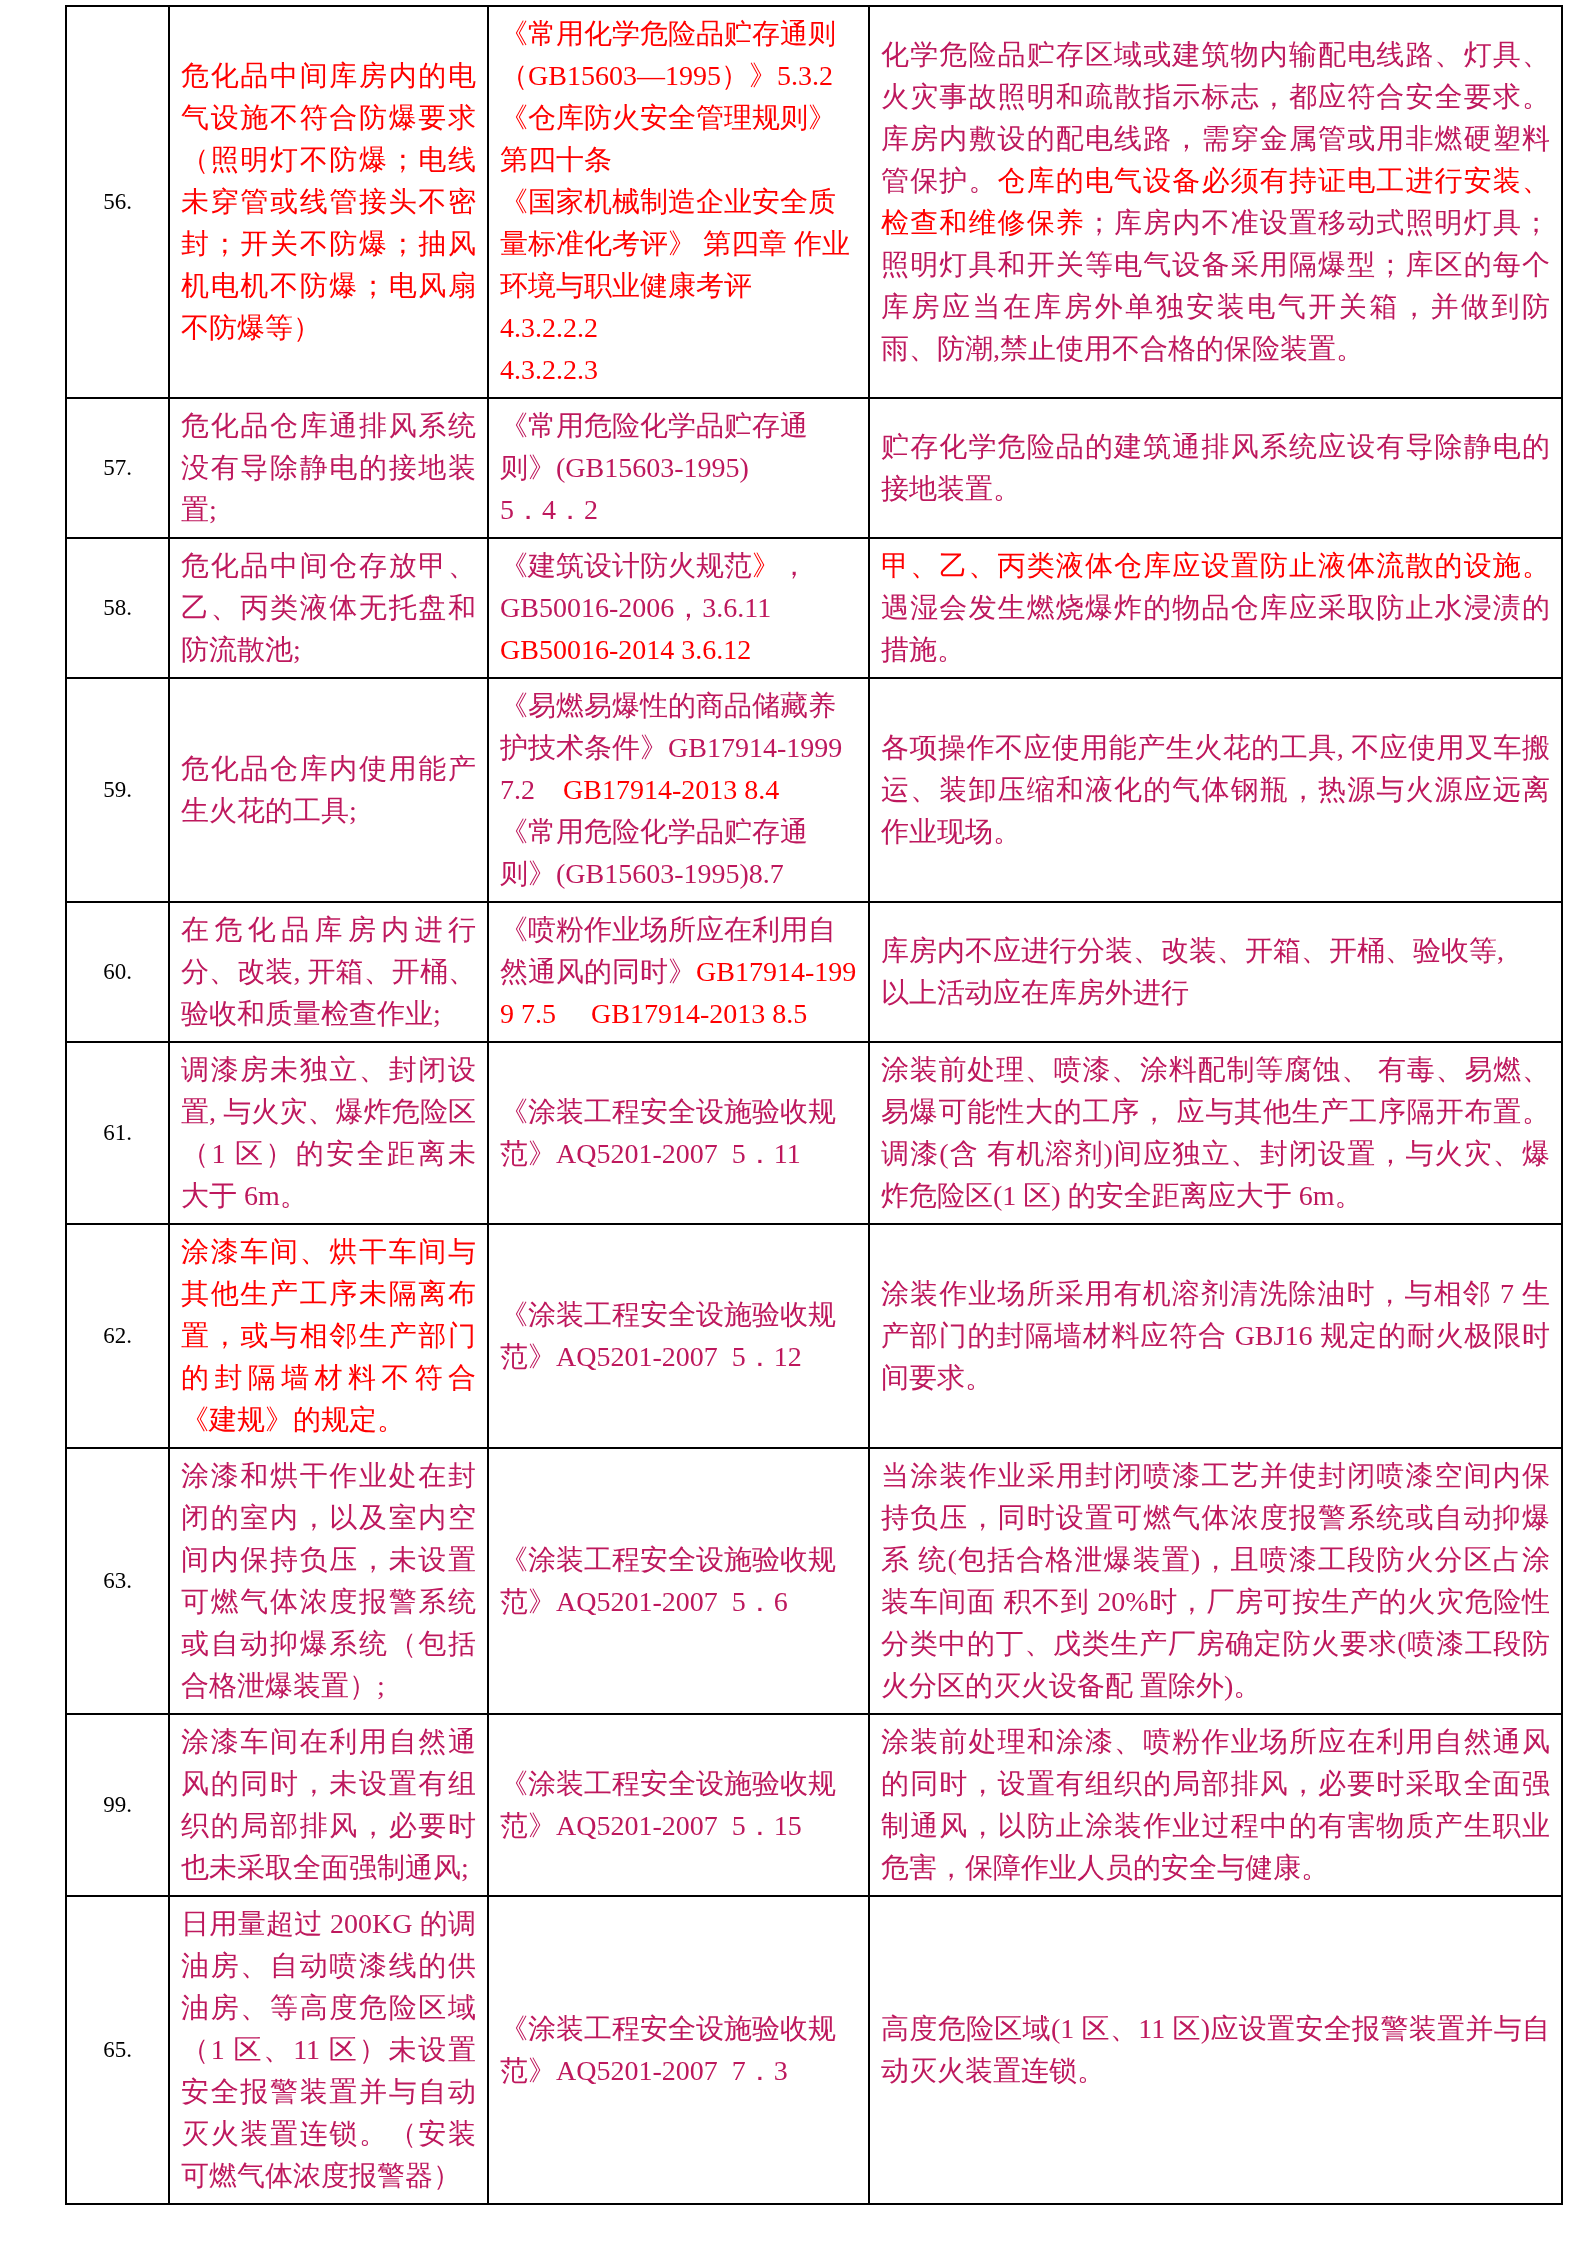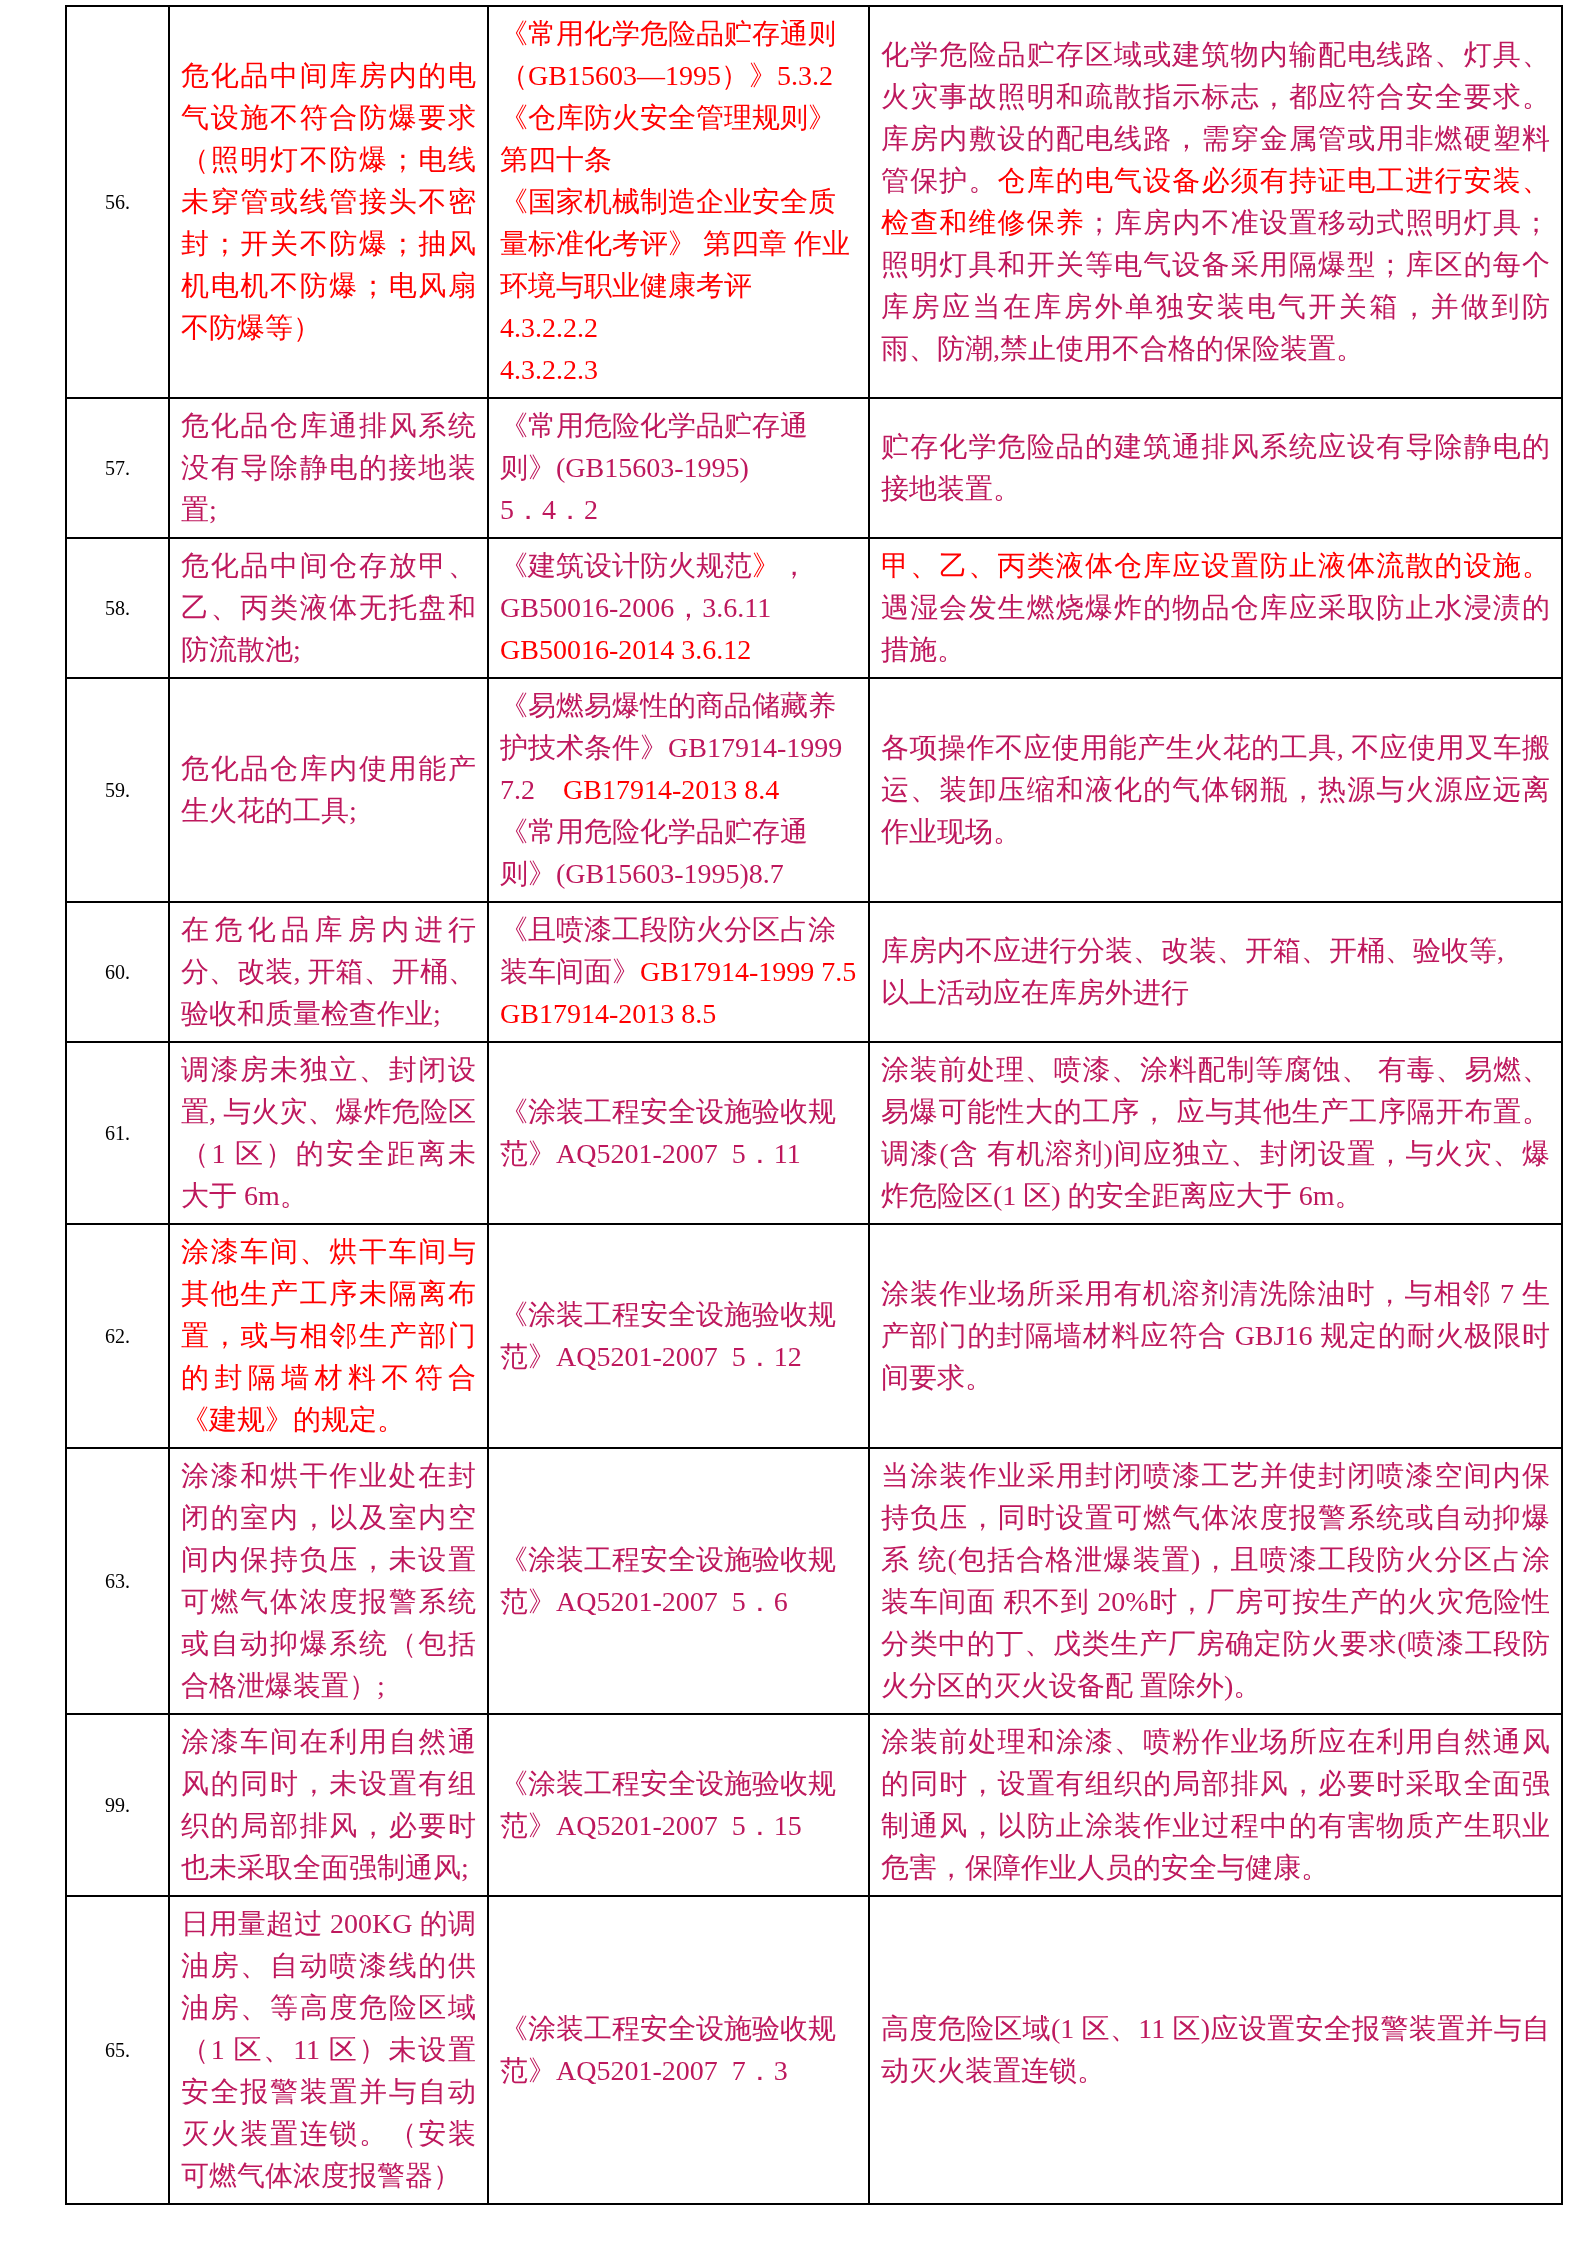--- a/index.html
+++ b/index.html
@@ -26,7 +26,7 @@
     word-break: break-all;
     overflow: hidden;
   }
-  td.num  { text-align: center; font-size: 20px; padding: 4px 12px; }
+  td.num  { text-align: center; font-size: 23px; padding: 4px 12px; }
   td.issue{ text-align: justify; margin-left: 16px; }
   td.reg  { text-align: left; }
   td.req  { text-align: justify; }

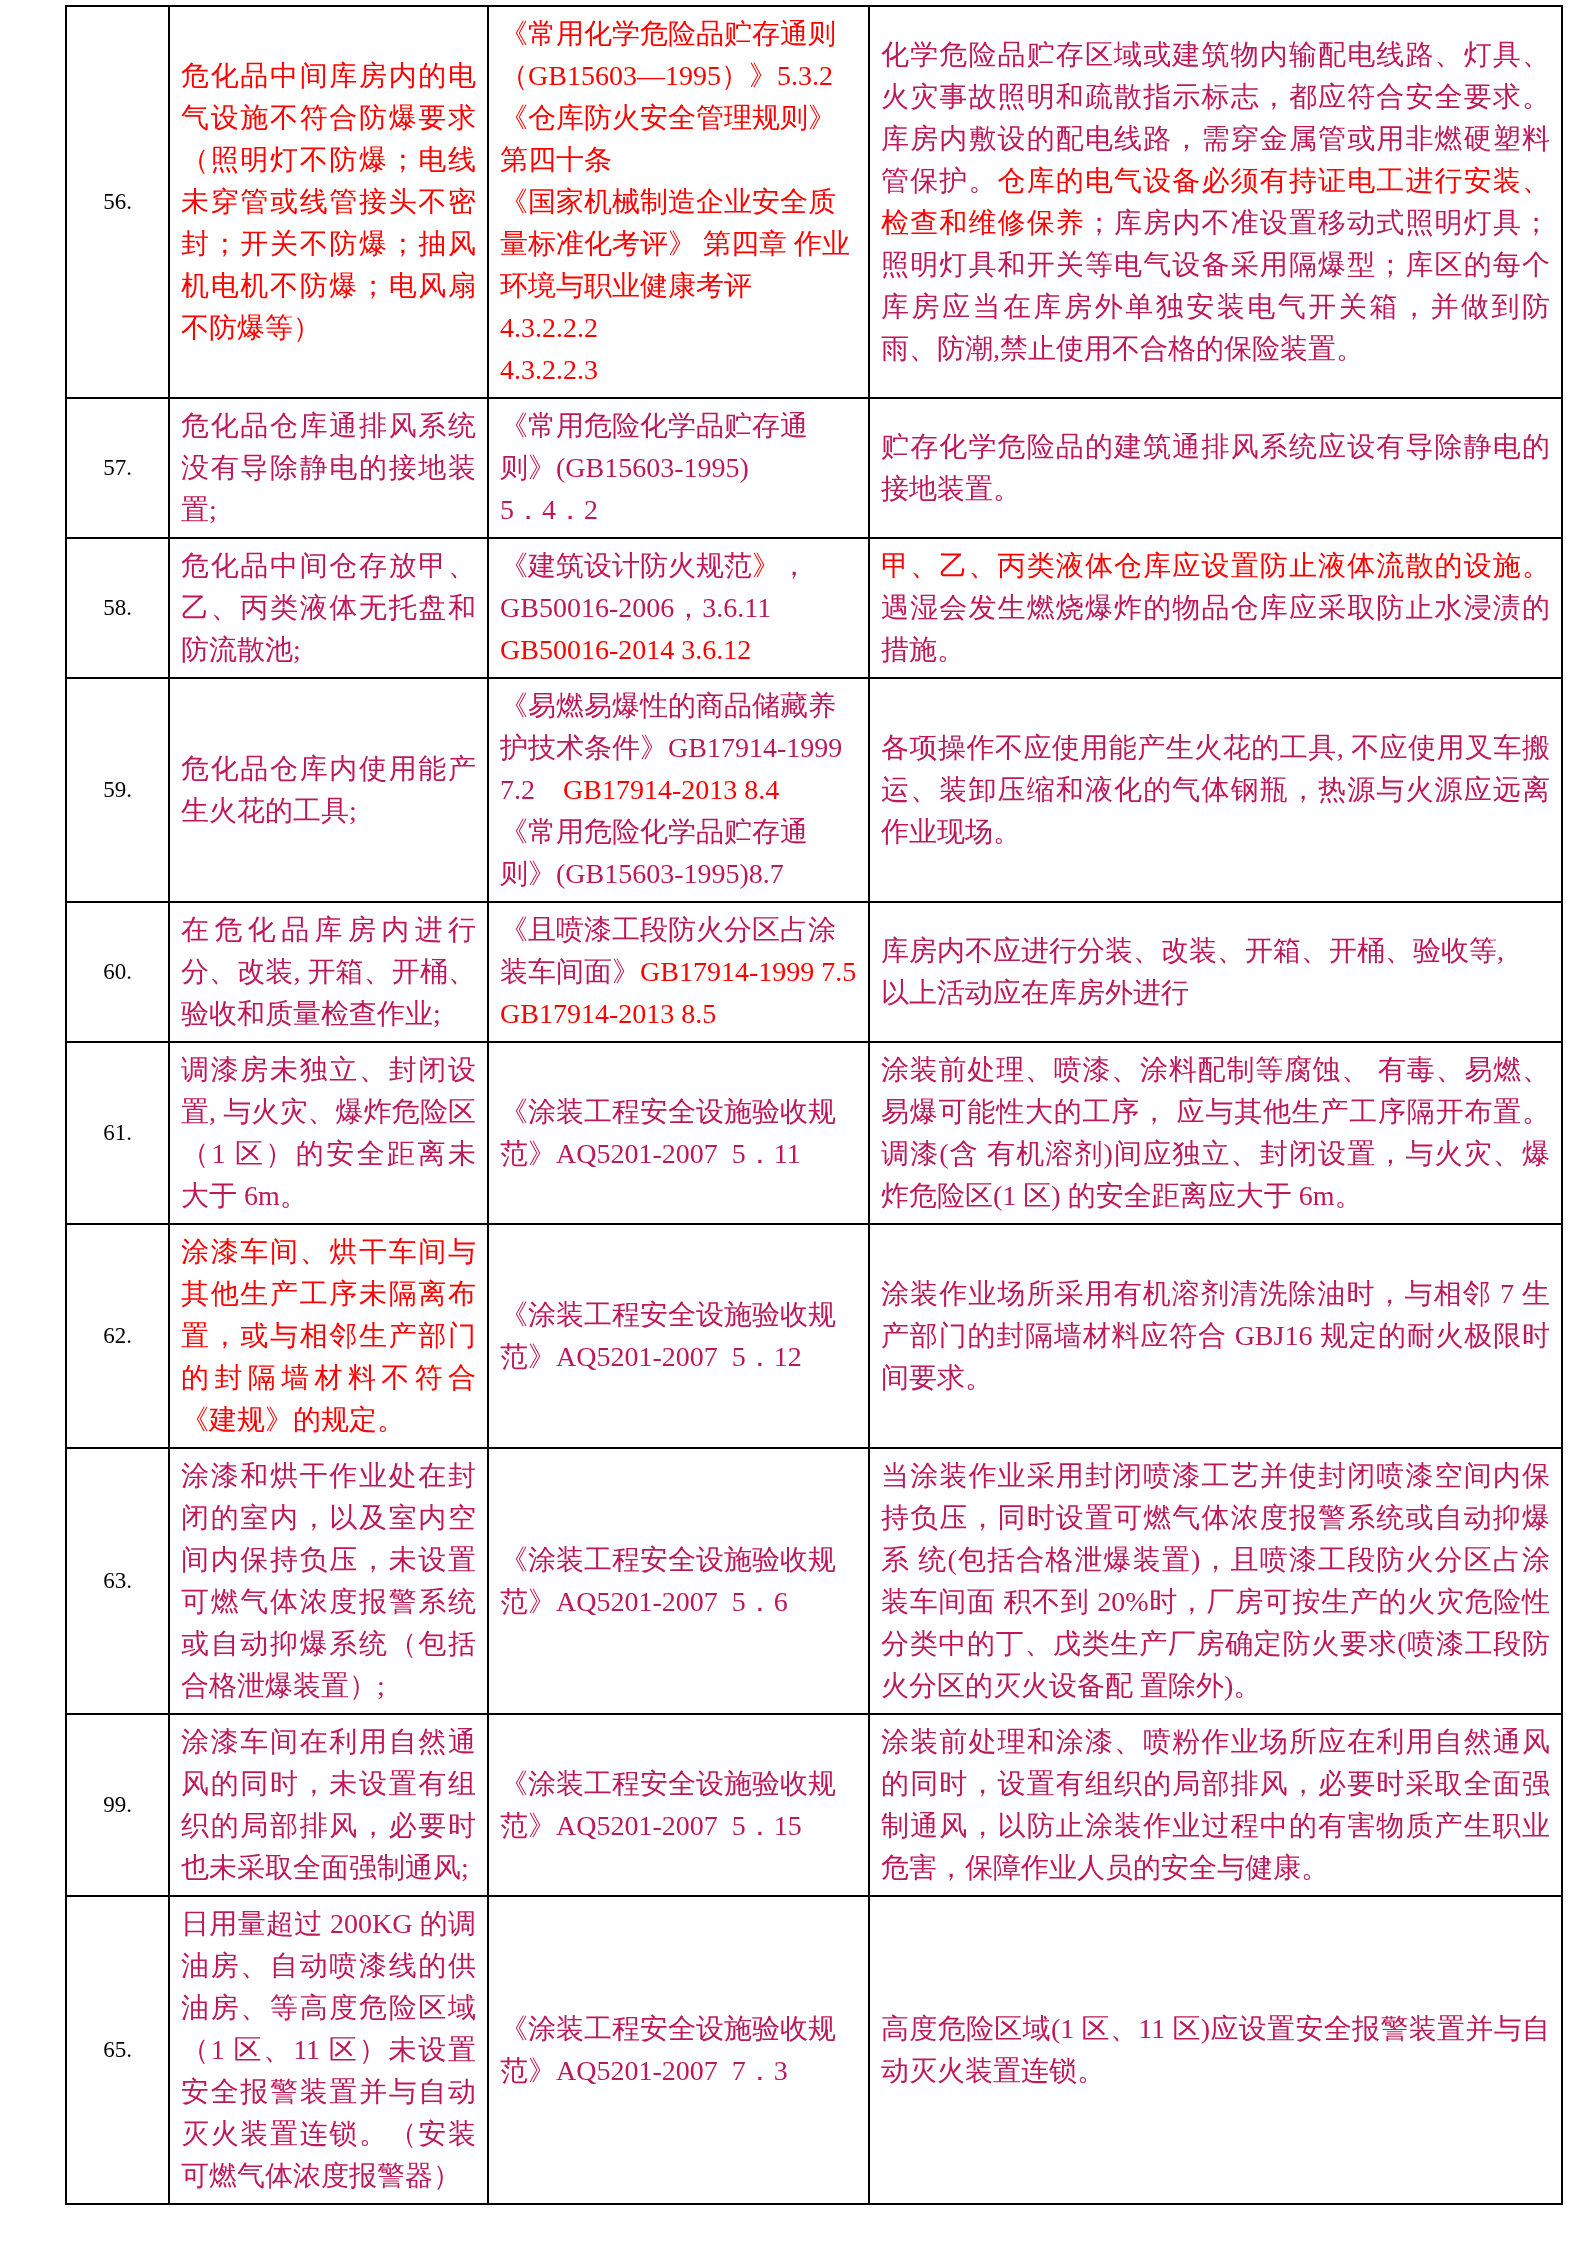--- a/index.html
+++ b/index.html
@@ -90,7 +90,7 @@
         <tr>
           <td class="num">60.</td>
           <td class="issue"><span class="seg-black">在危化品库房内进行分、改装, 开箱、开桶、验收和质量检查作业;</span></td>
-          <td class="reg"><span class="seg-black">《且喷漆工段防火分区占涂装车间面》</span><span class="seg-red">GB17914-1999 7.5　 GB17914-2013 8.5</span></td>
+          <td class="reg"><span class="seg-black">《喷粉作业场所应在利用自然通风的同时》</span><span class="seg-red">GB17914-1999 7.5　 GB17914-2013 8.5</span></td>
           <td class="req"><span class="seg-black">库房内不应进行分装、改装、开箱、开桶、验收等,
 以上活动应在库房外进行</span></td>
         </tr>

